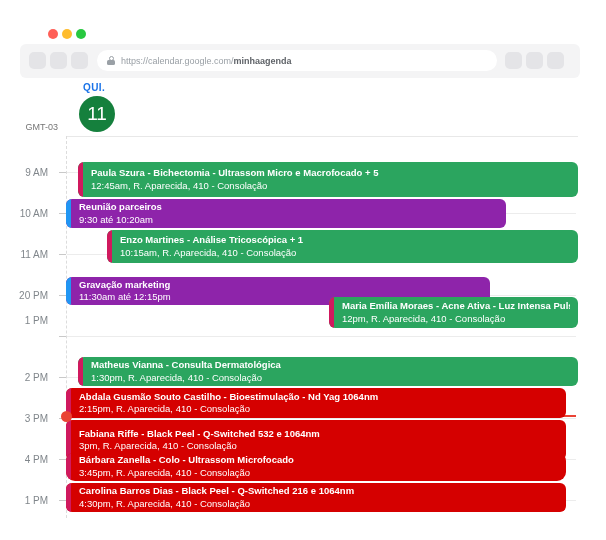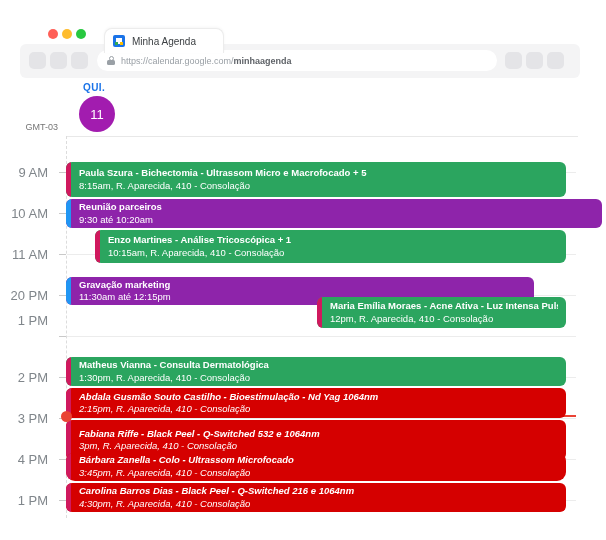--- a/index.html
+++ b/index.html
@@ -64,14 +64,6 @@
     <span class="traffic t-red"></span>
     <span class="traffic t-yellow"></span>
     <span class="traffic t-green"></span>
-    <div class="tab">
-      <span class="favicon">
-        <span class="page"></span>
-          <span class="dotA"></span>
-          <span class="dotB"></span>
-      </span>
-      <span class="tab-label">Minha Agenda</span>
-    </div>
   </div>
 
   <div class="toolbar">

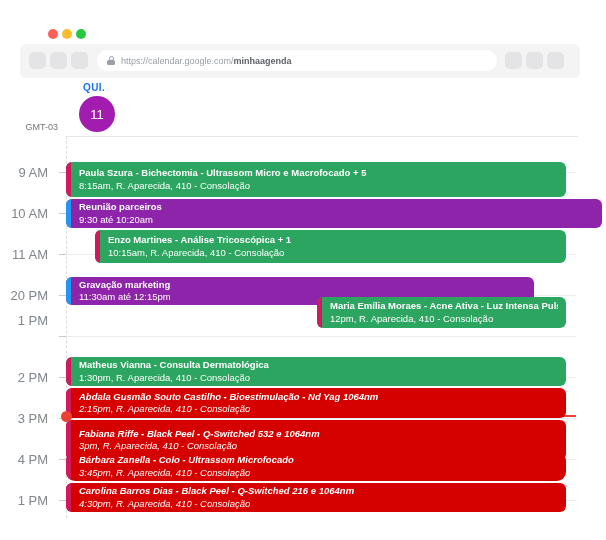--- a/index.html
+++ b/index.html
@@ -29,7 +29,7 @@
 
   
   .day-abbrev{position:absolute;left:83px;top:82px;font-size:10px;font-weight:700;letter-spacing:.4px;color:#1a73e8;}
-  .day-circle{position:absolute;left:79px;top:96px;width:36px;height:36px;border-radius:50%;background:#a21caf;color:#fff;display:flex;align-items:center;justify-content:center;font-size:13px;font-weight:500;z-index:2;}
+  .day-circle{position:absolute;left:79px;top:96px;width:36px;height:36px;border-radius:50%;background:#15803d;color:#fff;display:flex;align-items:center;justify-content:center;font-size:19px;font-weight:500;z-index:2;}
   .tz{position:absolute;left:0;top:122px;width:58px;text-align:right;font-size:9px;color:#757575;}
 
   

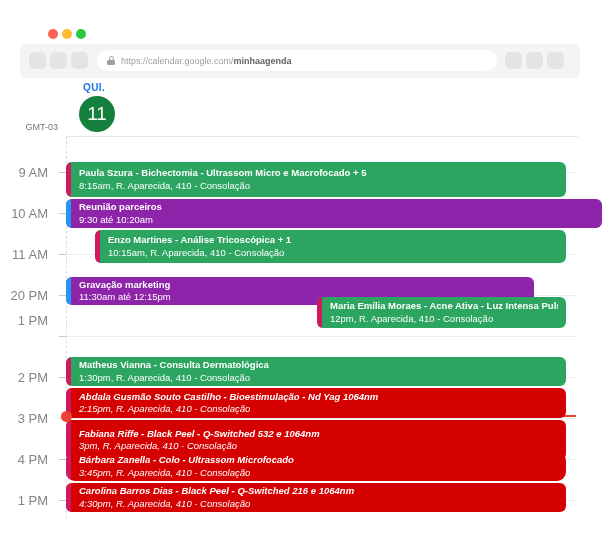--- a/index.html
+++ b/index.html
@@ -37,7 +37,7 @@
   .grid-vline{position:absolute;left:66px;top:136px;width:0;height:382px;border-left:1px dashed #dcdcdc;}
   .hour-line{position:absolute;left:67px;width:509px;height:1px;background:#ececec;}
   .hour-tick{position:absolute;left:59px;width:7px;height:1px;background:#c9c9c9;}
-  .hour-label{position:absolute;left:0;width:58px;text-align:right;font-size:13px;color:#80868b;transform:translateY(-50%);padding-right:0;box-sizing:border-box;}
+  .hour-label{position:absolute;left:0;width:58px;text-align:right;font-size:10px;color:#80868b;transform:translateY(-50%);padding-right:0;box-sizing:border-box;}
   .hour-label .inner{padding-right:10px;}
 
   

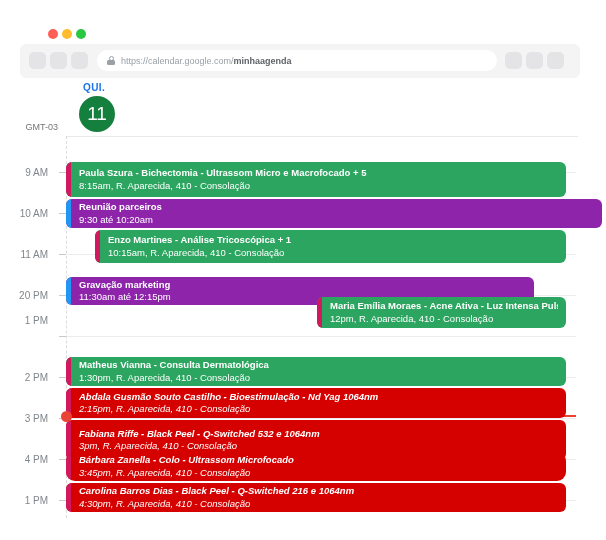--- a/index.html
+++ b/index.html
@@ -45,7 +45,7 @@
   .event .stripe{position:absolute;left:0;top:0;bottom:0;width:5px;border-radius:6px 0 0 6px;}
   .event .ev-title{font-size:9.5px;font-weight:700;line-height:12.5px;white-space:nowrap;overflow:hidden;}
   .event .ev-sub{font-size:9.5px;font-weight:500;line-height:12.5px;white-space:nowrap;overflow:hidden;}
-  .ev-green{background:var(--event-green);}
+  .ev-green{background:var(--event-green);margin-left:12px;}
   .ev-purple{background:var(--event-purple);}
   .ev-red{background:var(--event-red);font-style:italic;}
   .ev-green .stripe,.ev-red .stripe{background:var(--stripe-crimson);}

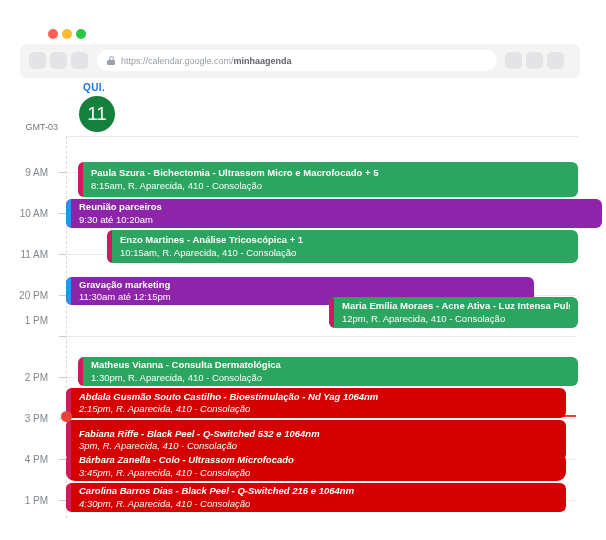--- a/index.html
+++ b/index.html
@@ -122,7 +122,7 @@
       <div class="event ev-green" style="left: 66px; top: 162px; width: 500px; height: 35px;">
         <span class="stripe"></span>
         <div class="ev-title">Paula Szura - Bichectomia - Ultrassom Micro e Macrofocado + 5</div>
-        <div class="ev-sub">8:15am, R. Aparecida, 410 - Consolação</div>
+        <div class="ev-sub">12:45am, R. Aparecida, 410 - Consolação</div>
       </div>
       <div class="event ev-purple" style="left: 66px; top: 199px; width: 536px; height: 29px;">
         <span class="stripe"></span>

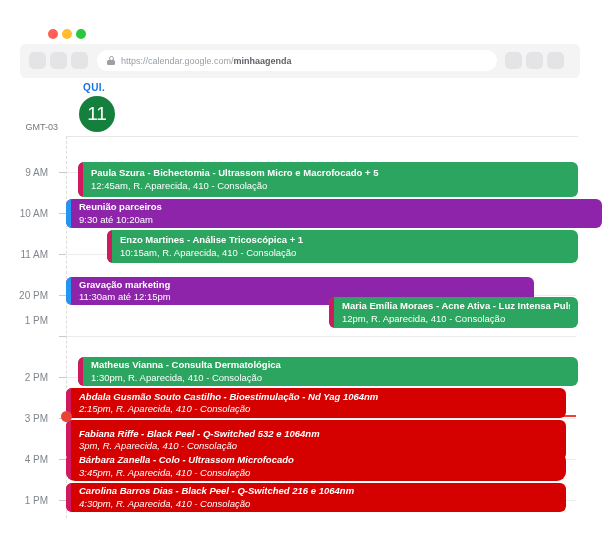--- a/index.html
+++ b/index.html
@@ -124,7 +124,7 @@
         <div class="ev-title">Paula Szura - Bichectomia - Ultrassom Micro e Macrofocado + 5</div>
         <div class="ev-sub">12:45am, R. Aparecida, 410 - Consolação</div>
       </div>
-      <div class="event ev-purple" style="left: 66px; top: 199px; width: 536px; height: 29px;">
+      <div class="event ev-purple" style="left: 66px; top: 199px; width: 440px; height: 29px;">
         <span class="stripe"></span>
         <div class="ev-title">Reunião parceiros</div>
         <div class="ev-sub">9:30 até 10:20am</div>

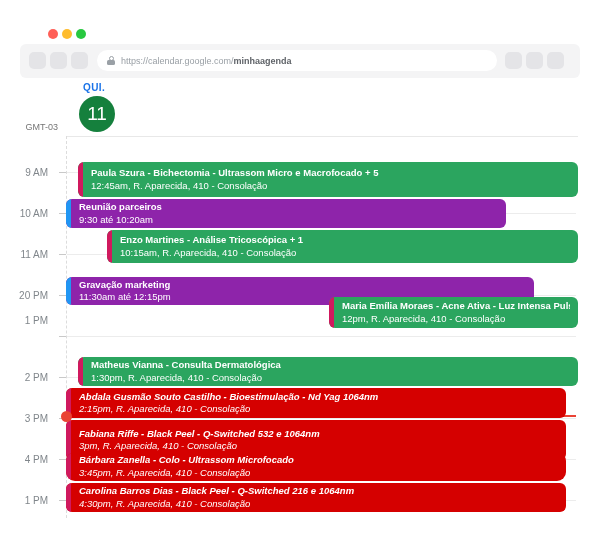--- a/index.html
+++ b/index.html
@@ -134,7 +134,7 @@
         <div class="ev-title">Enzo Martines - Análise Tricoscópica + 1</div>
         <div class="ev-sub">10:15am, R. Aparecida, 410 - Consolação</div>
       </div>
-      <div class="event ev-purple" style="left: 66px; top: 277px; width: 468px; height: 28px;">
+      <div class="event ev-purple" style="left: 66px; top: 277px; width: 424px; height: 28px;">
         <span class="stripe"></span>
         <div class="ev-title">Gravação marketing</div>
         <div class="ev-sub">11:30am até 12:15pm</div>

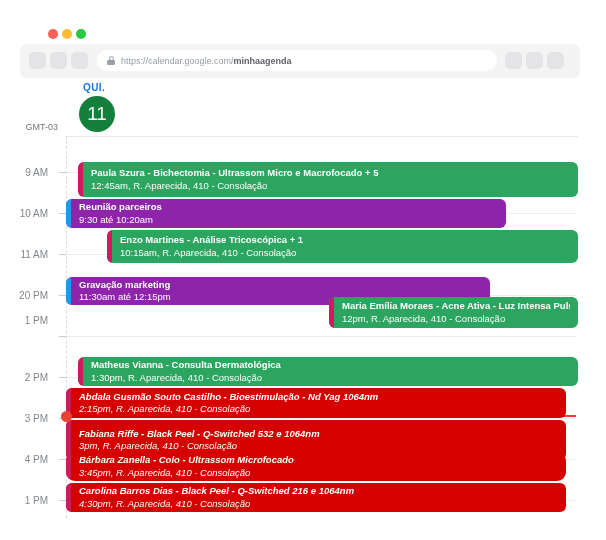--- a/index.html
+++ b/index.html
@@ -47,7 +47,7 @@
   .event .ev-sub{font-size:9.5px;font-weight:500;line-height:12.5px;white-space:nowrap;overflow:hidden;}
   .ev-green{background:var(--event-green);margin-left:12px;}
   .ev-purple{background:var(--event-purple);}
-  .ev-red{background:var(--event-red);font-style:italic;}
+  .ev-red{background:var(--event-red);}
   .ev-green .stripe,.ev-red .stripe{background:var(--stripe-crimson);}
   .ev-purple .stripe{background:var(--stripe-blue);}
 

